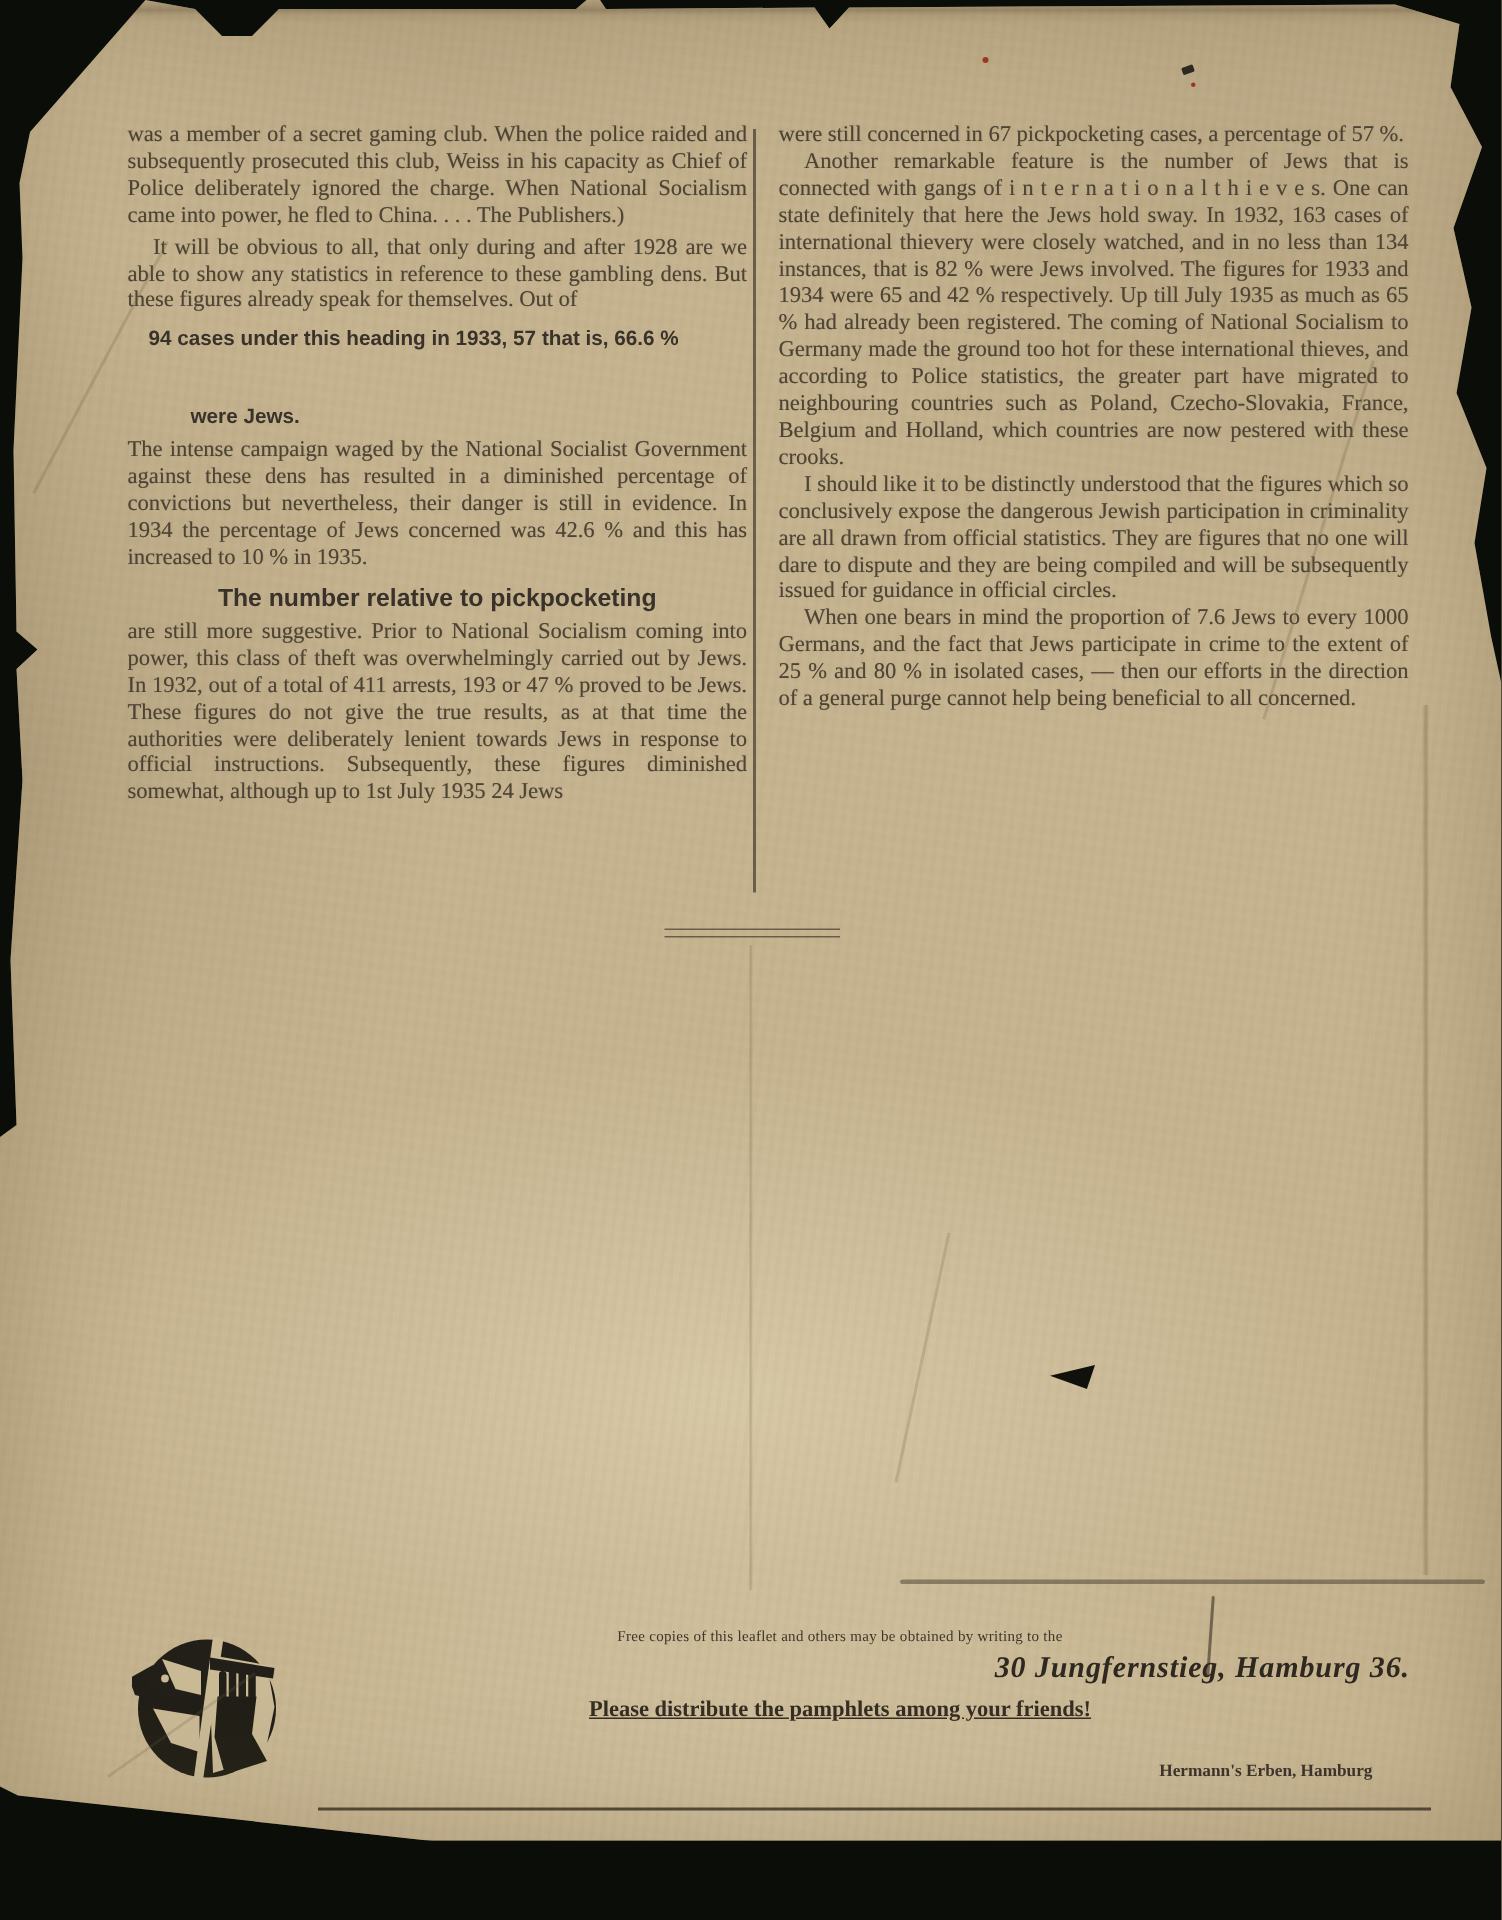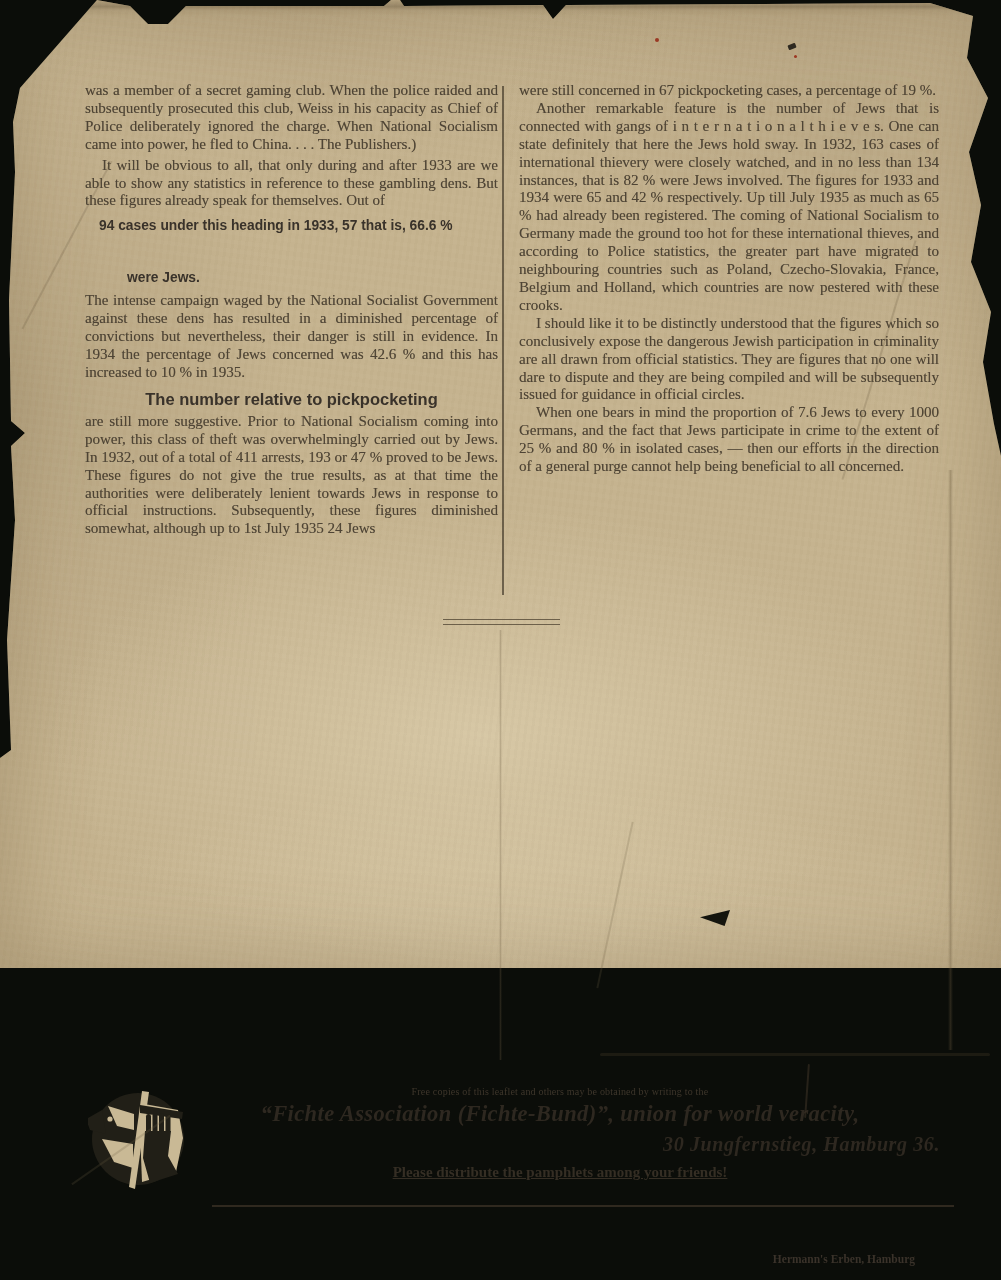--- a/index.html
+++ b/index.html
@@ -5,7 +5,7 @@
   html,body{margin:0;padding:0;}
   body{width:1001px;height:1280px;overflow:hidden;background:#0b0d09;
        font-family:"Liberation Serif", serif;}
-  .scan{position:relative;width:1001px;height:968px;background:#0b0d09;}
+  .scan{position:relative;width:1001px;height:1227px;background:#0b0d09;}
 
   
   .paper{

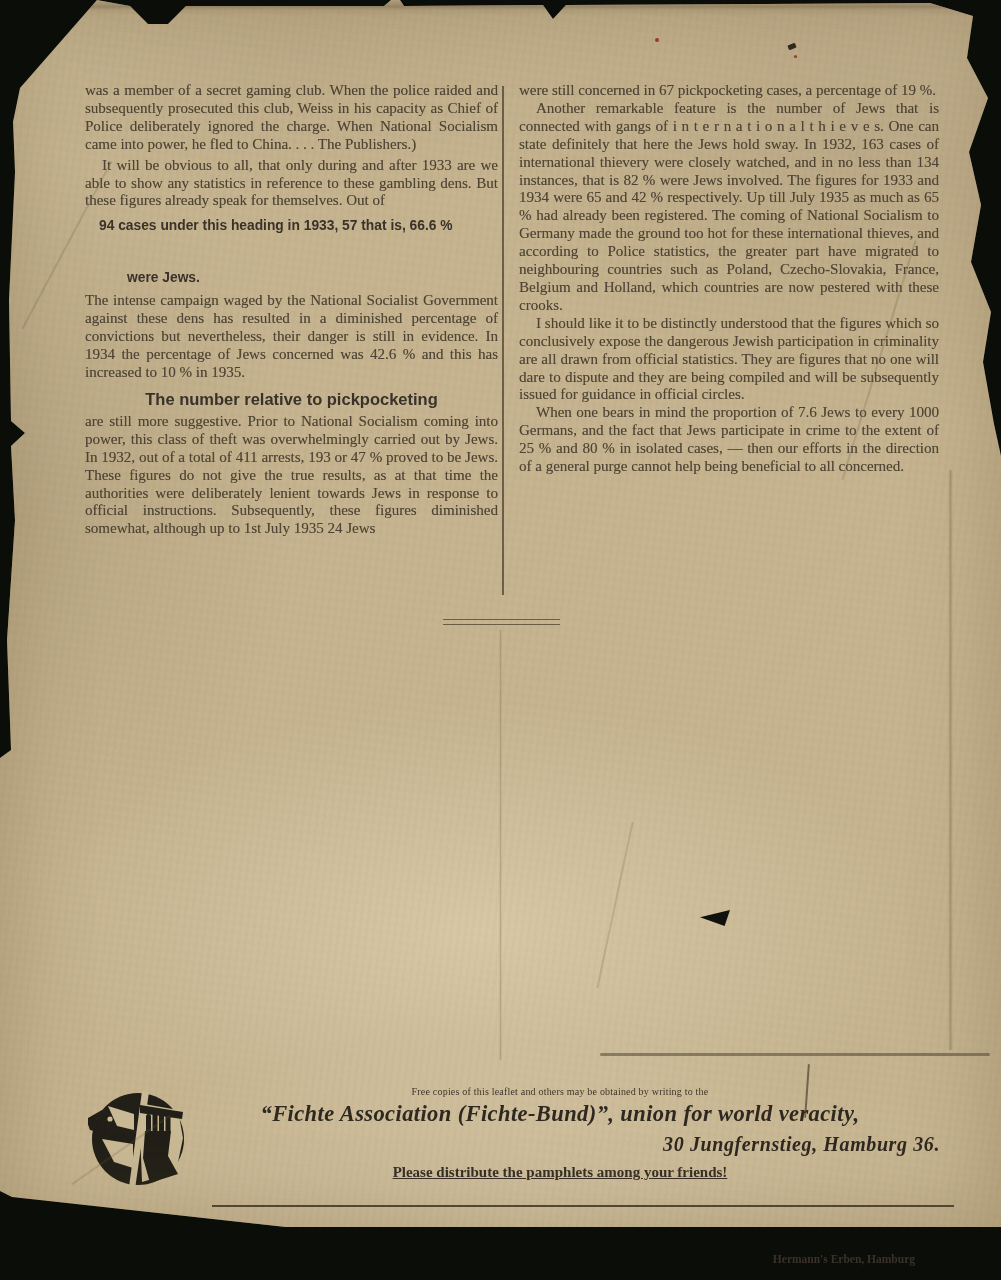--- a/index.html
+++ b/index.html
@@ -102,7 +102,7 @@
     <div class="divider"></div>
 
     <div class="col col-right">
-      <p>were still concerned in 67 pickpocketing cases, a percentage of 19 %.</p>
+      <p>were still concerned in 67 pickpocketing cases, a percentage of 57 %.</p>
       <p class="indent">Another remarkable feature is the number of Jews that is connected with gangs of i n t e r n a t i o n a l  t h i e v e s.  One can state definitely that here the Jews hold sway.  In 1932, 163 cases of international thievery were closely watched, and in no less than 134 instances, that is 82 % were Jews involved.  The figures for 1933 and 1934 were 65 and 42 % respectively.  Up till July 1935 as much as 65 % had already been registered.  The coming of National Socialism to Germany made the ground too hot for these international thieves, and according to Police statistics, the greater part have migrated to neighbouring countries such as Poland, Czecho-Slovakia, France, Belgium and Holland, which countries are now pestered with these crooks.</p>
       <p class="indent">I should like it to be distinctly understood that the figures which so conclusively expose the dangerous Jewish participation in criminality are all drawn from official statistics.  They are figures that no one will dare to dispute and they are being compiled and will be subsequently issued for guidance in official circles.</p>
       <p class="indent">When one bears in mind the proportion of 7.6 Jews to every 1000 Germans, and the fact that Jews participate in crime to the extent of 25 % and 80 % in isolated cases, — then our efforts in the direction of a general purge cannot help being beneficial to all concerned.</p>

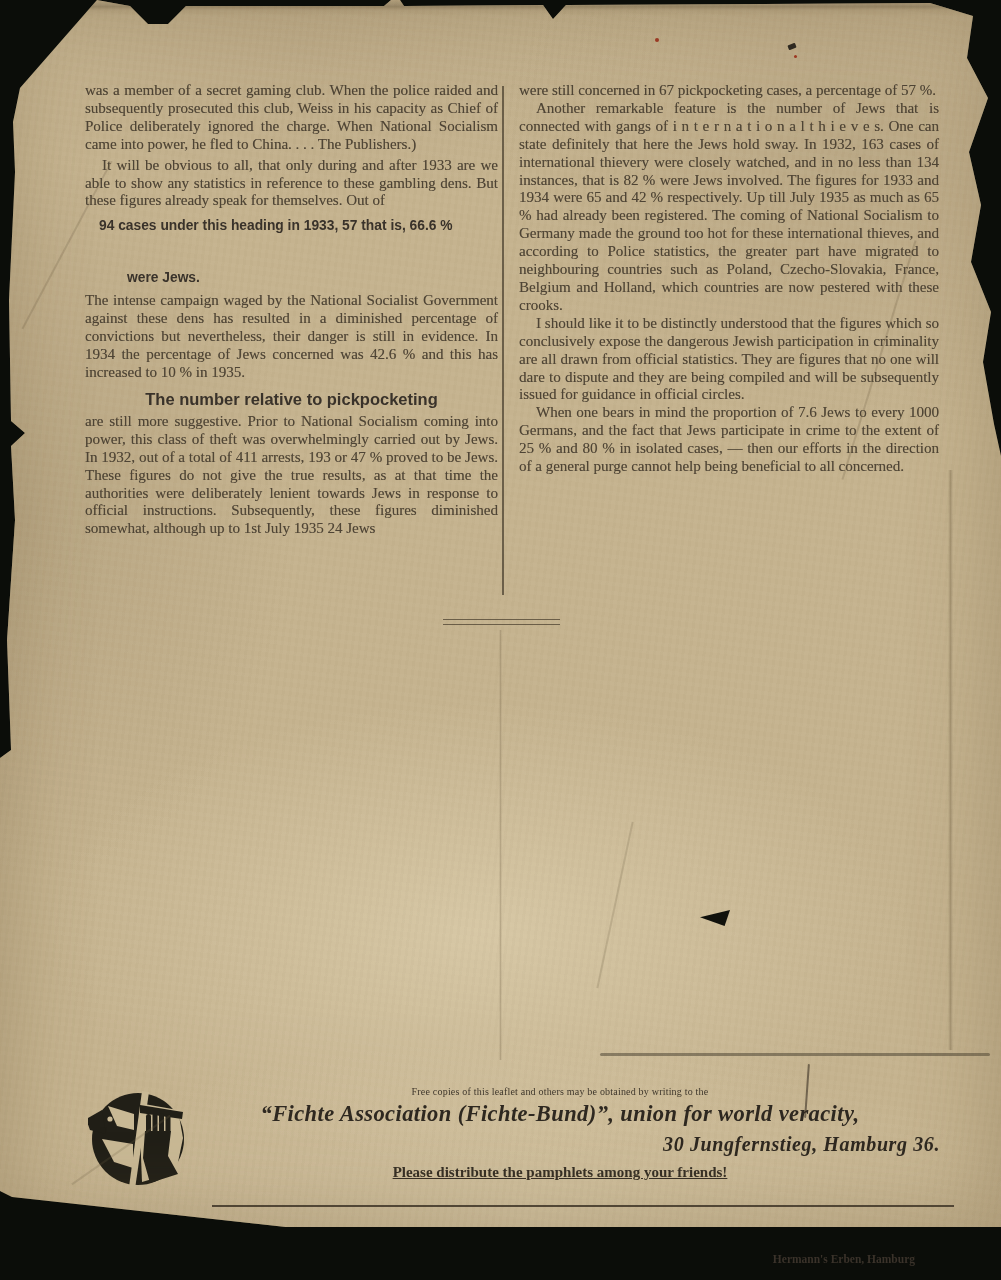--- a/index.html
+++ b/index.html
@@ -89,7 +89,7 @@
 
     <div class="col col-left">
       <p>was a member of a secret gaming club.  When the police raided and subsequently prosecuted this club, Weiss in his capacity as Chief of Police deliberately ignored the charge.  When National Socialism came into power, he fled to China. . . .  The Publishers.)</p>
-      <p class="indent gap">It will be obvious to all, that only during and after 1933 are we able to show any statistics in reference to these gambling dens.  But these figures already speak for themselves.  Out of</p>
+      <p class="indent gap">It will be obvious to all, that only during and after 1928 are we able to show any statistics in reference to these gambling dens.  But these figures already speak for themselves.  Out of</p>
       <div class="stat">
         <span>94 cases under this heading in 1933,  57 that is, 66.6 %</span>
         <span class="l2">were Jews.</span>

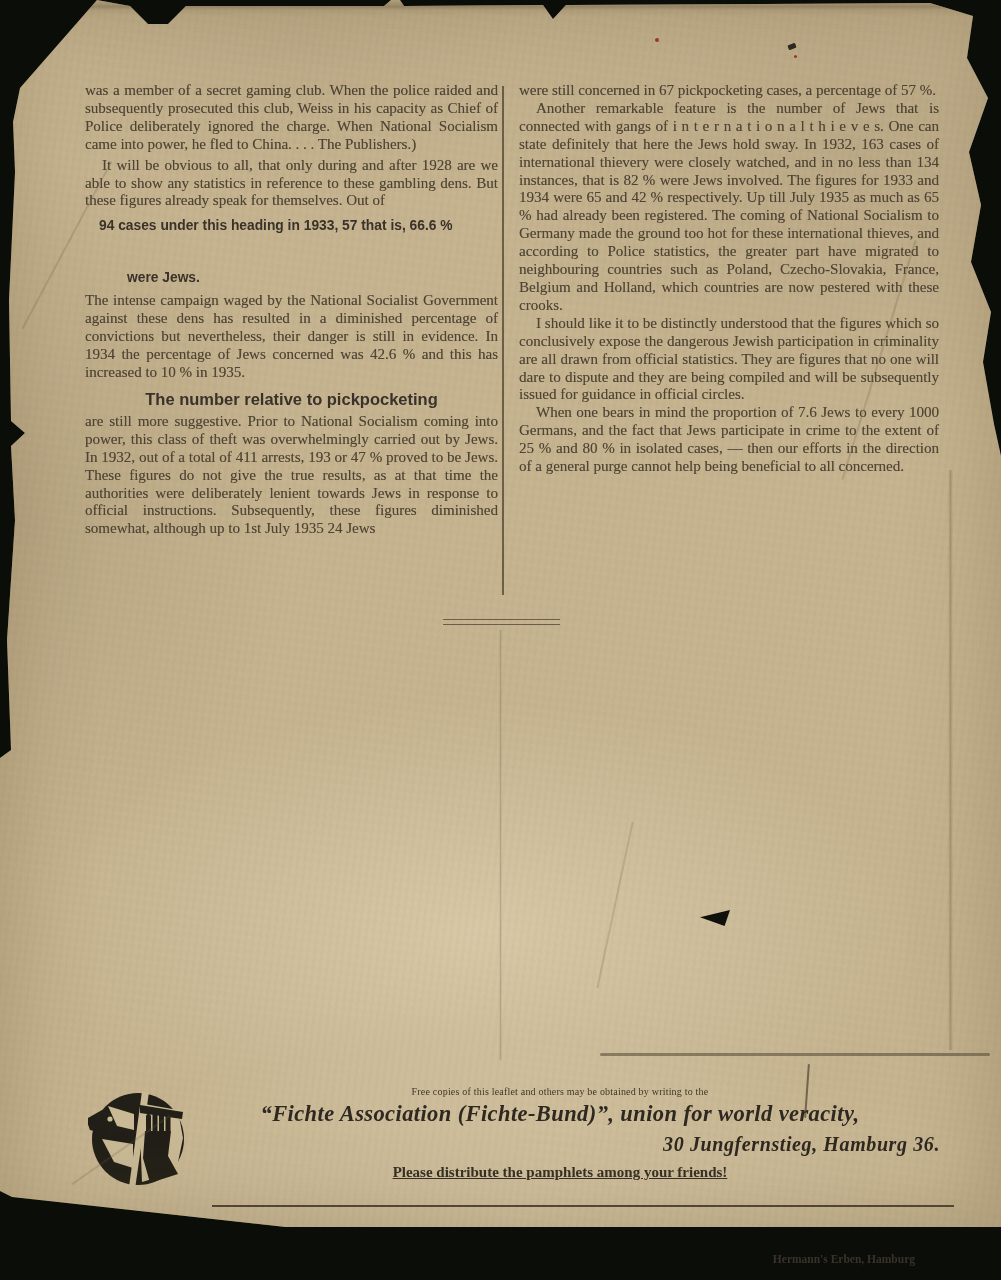--- a/index.html
+++ b/index.html
@@ -135,7 +135,6 @@
 
     <div class="ftext">
       <div class="f1">Free copies of this leaflet and others may be obtained by writing to the</div>
-      <div class="f2">“Fichte Association (Fichte-Bund)”, union for world veracity,</div>
       <div class="f3">30 Jungfernstieg, Hamburg 36.</div>
       <div class="f4">Please distribute the pamphlets among your friends!</div>
     </div>

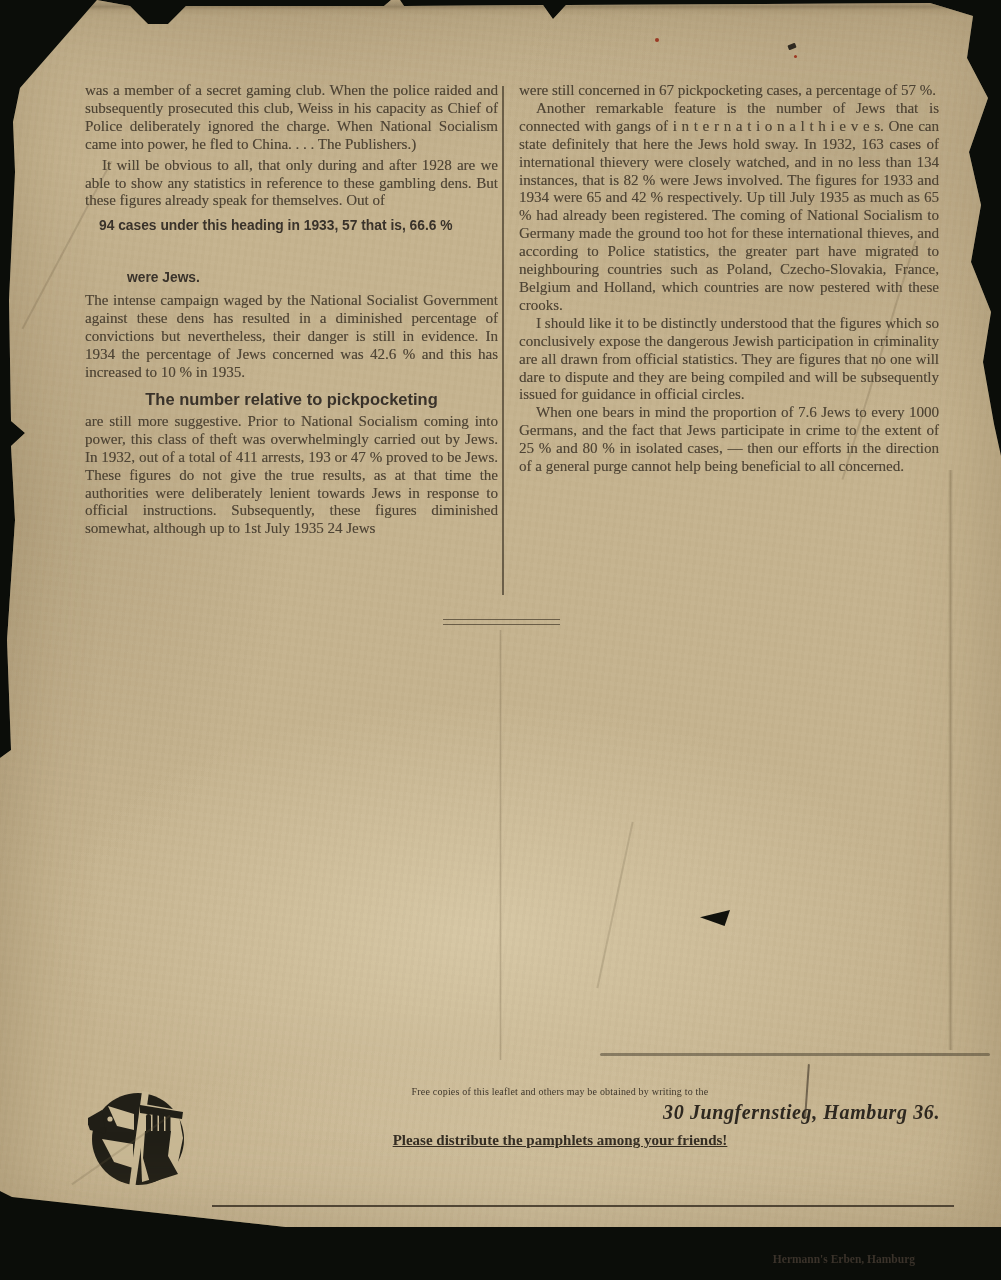--- a/index.html
+++ b/index.html
@@ -77,7 +77,7 @@
   .f3{font-size:20px;font-weight:bold;font-style:italic;letter-spacing:.6px;color:#2e2820;margin-bottom:8px;text-align:right;}
   .f4{font-size:15px;font-weight:bold;color:#352e24;text-decoration:underline;}
   .printer-rule{position:absolute;left:212px;top:1205px;width:742px;height:2px;background:rgba(55,47,35,.85);}
-  .printer{position:absolute;left:740px;top:1253px;width:175px;text-align:right;
+  .printer{position:absolute;left:740px;top:1175px;width:175px;text-align:right;
         font-size:11.5px;font-weight:bold;color:#3a322a;}
 </style>
 </head>

